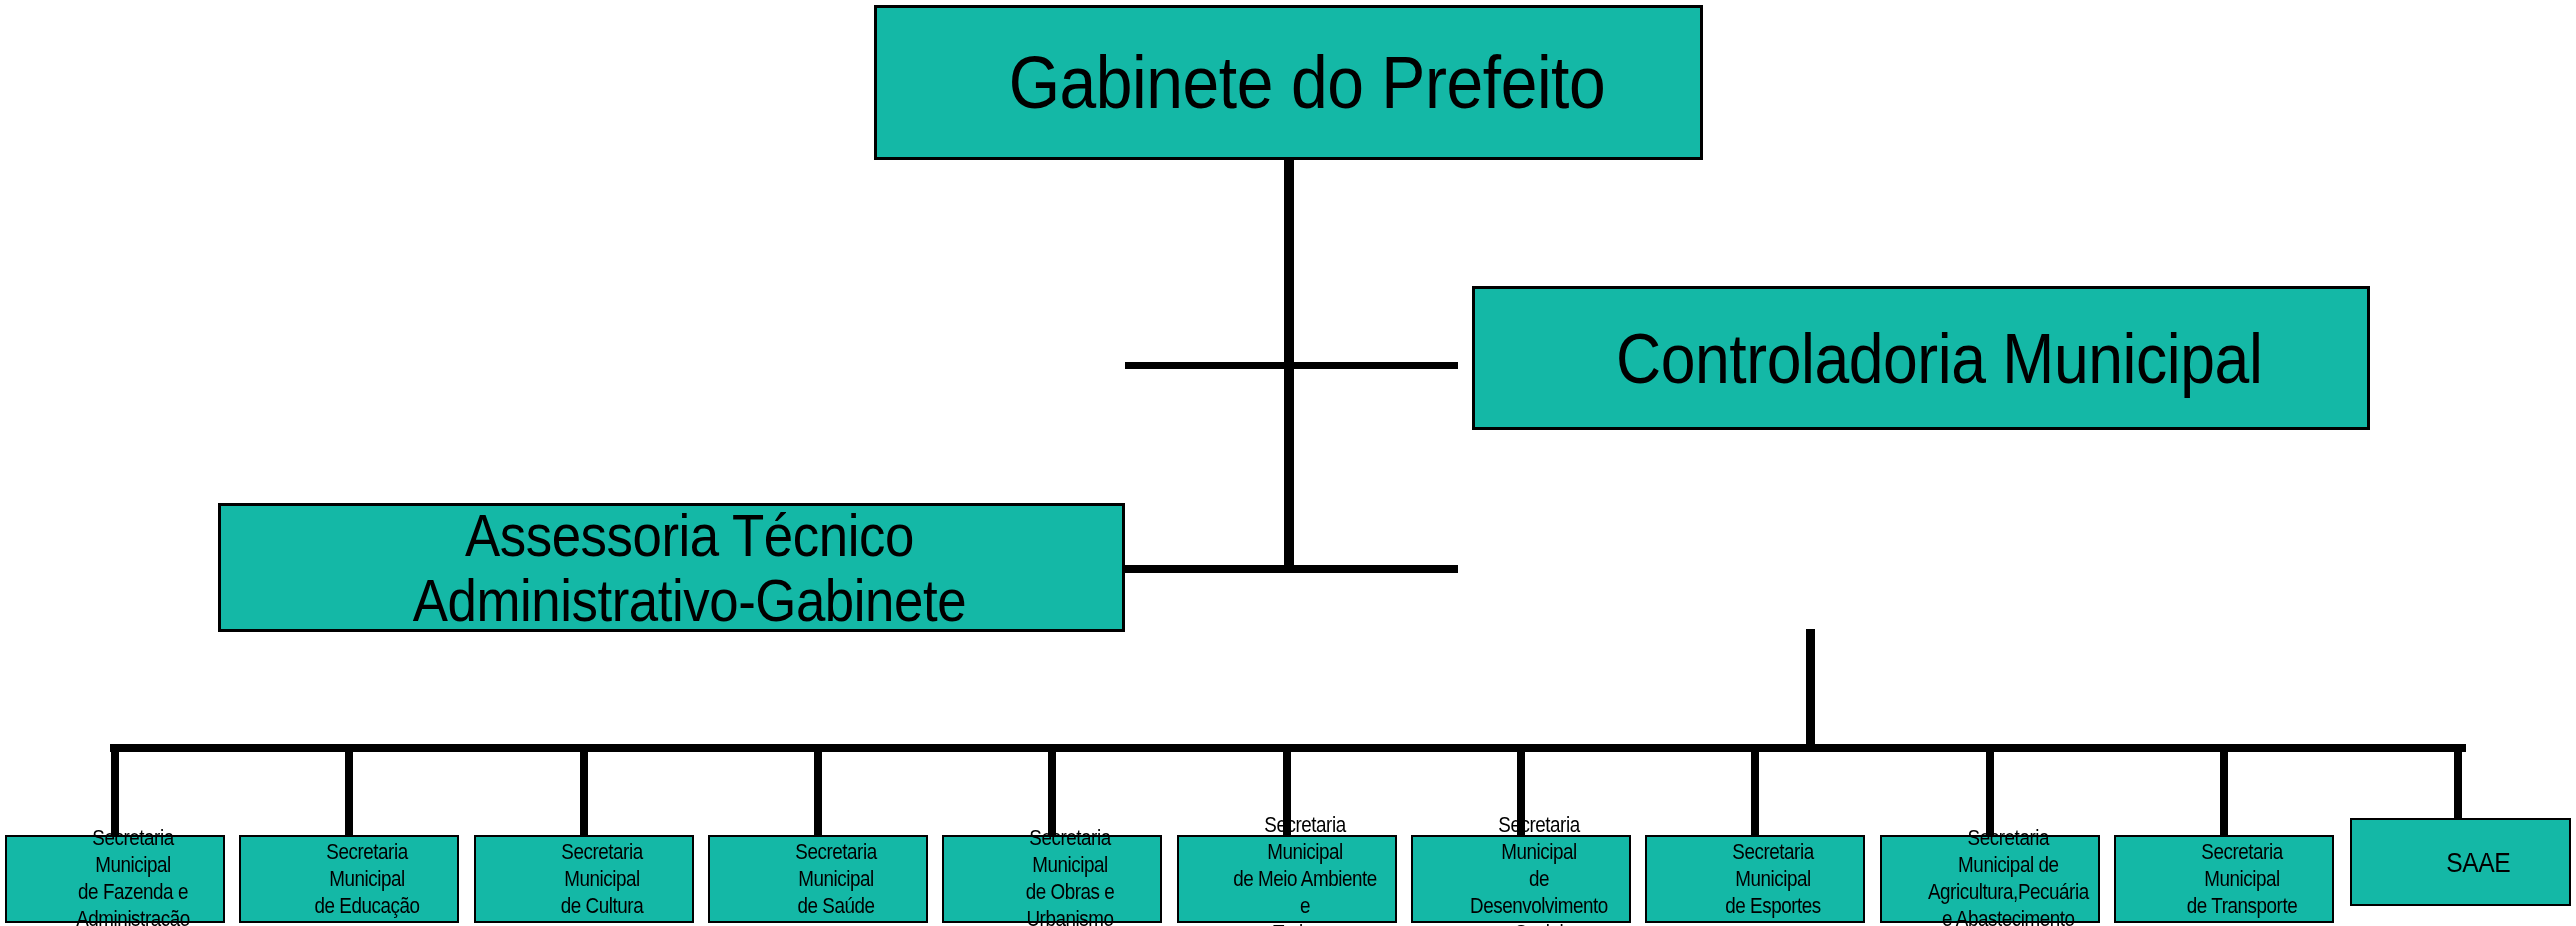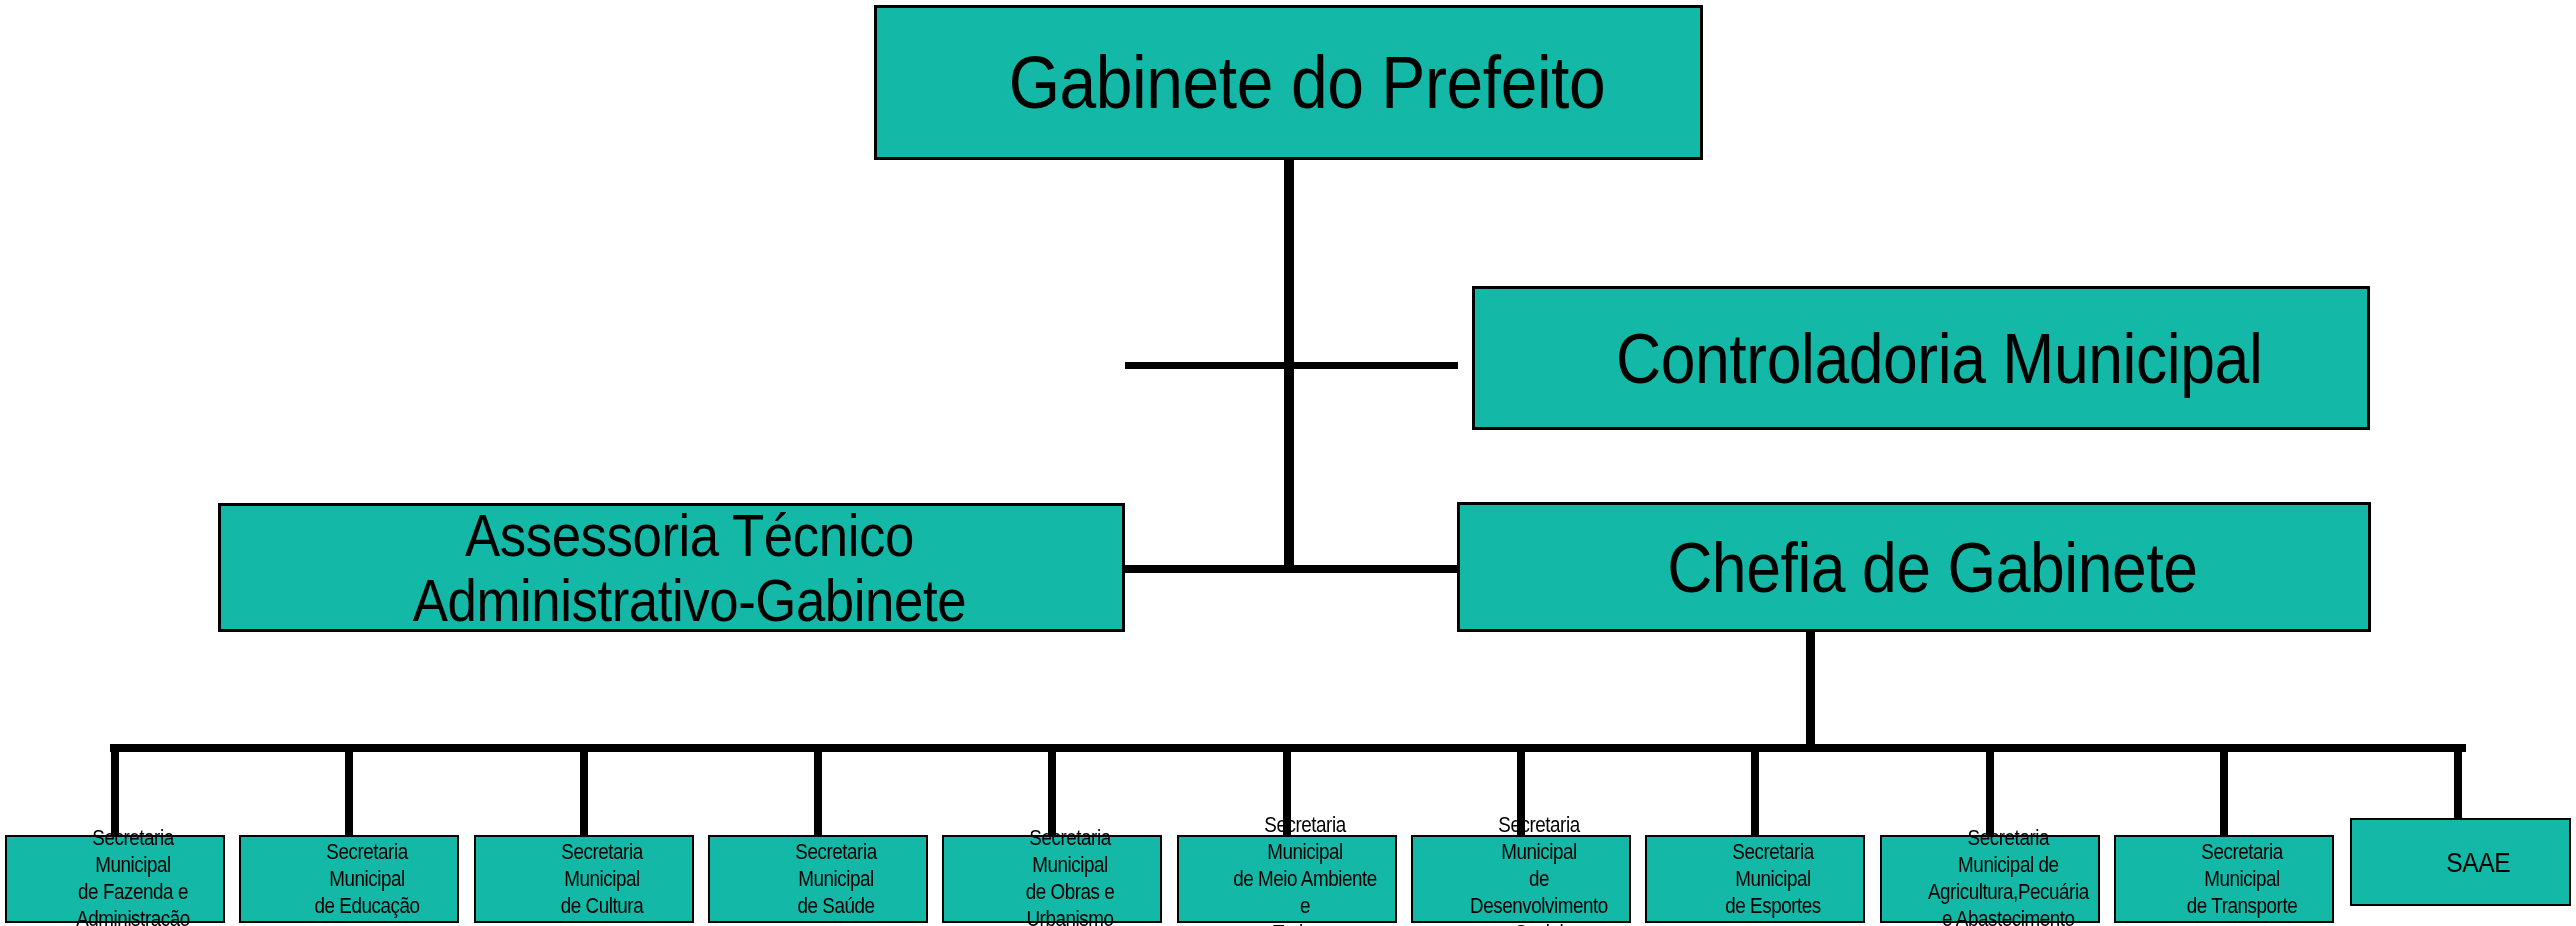--- a/index.html
+++ b/index.html
@@ -83,9 +83,6 @@
     <span class="txt">Assessoria Técnico
 Administrativo-Gabinete</span>
   </div>
-  <div class="box lv-cg" style="left:1457px;top:502px;width:914px;height:130px;">
-    <span class="txt">Chefia de Gabinete</span>
-  </div>
 
   <div class="box sec" style="left:4.7px;top:835px;width:220px;height:88px;">
     <span class="txt">Secretaria Municipal

